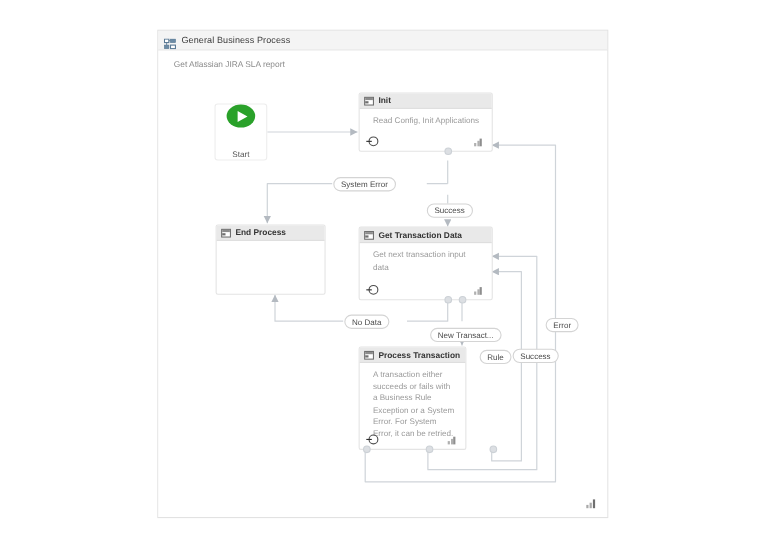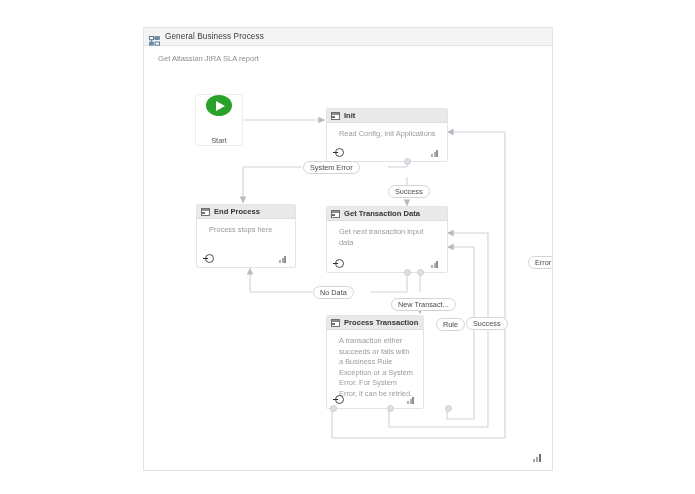--- a/index.html
+++ b/index.html
@@ -352,7 +352,7 @@
         <div id="start-label">Start</div>
       </div>
 
-      <div class="state-box" style="left:182px; top:62px; width:122px; height:54px;">
+      <div class="state-box" style="left:182px; top:38px; width:122px; height:54px;">
         <div class="state-header">
           <span class="state-icon">
             <span class="frame"></span>

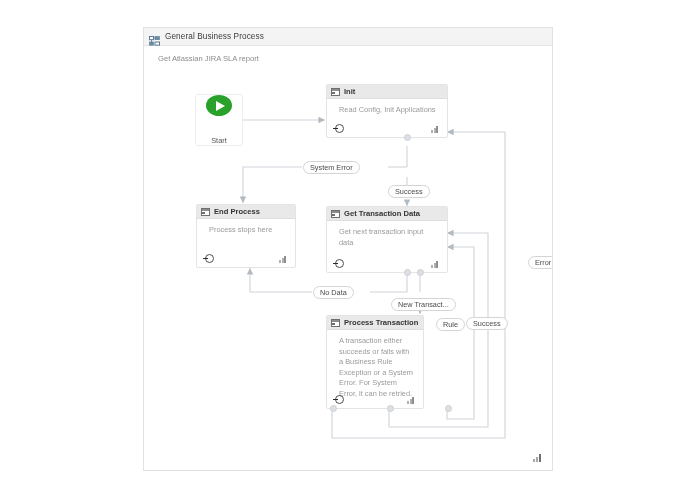--- a/index.html
+++ b/index.html
@@ -387,20 +387,6 @@
           </span>
           <span class="state-title">End Process</span>
         </div>
-        <div class="state-body">
-          <div class="state-desc">Process stops here</div>
-          <div class="state-footer">
-            <span class="entry-icon">
-              <span class="ring"></span>
-                <span class="stem"></span>
-            </span>
-            <span class="bars-icon">
-                <i></i>
-                <i></i>
-                <i></i>
-              </span>
-          </div>
-        </div>
       </div>
 
       <div class="state-box" style="left:182px; top:160px; width:122px; height:67px;">

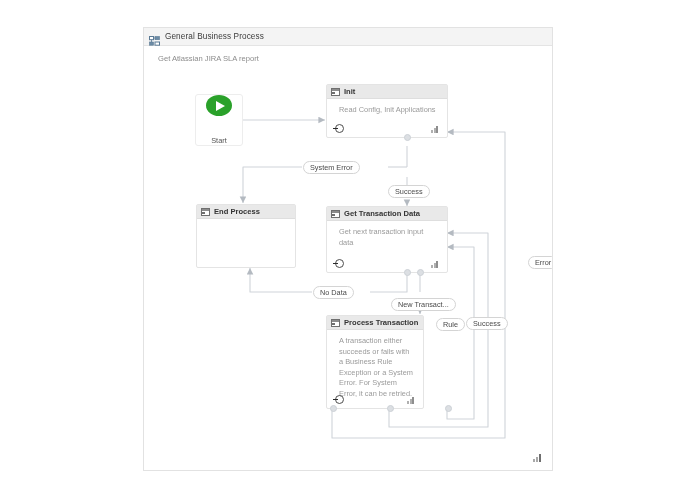--- a/index.html
+++ b/index.html
@@ -452,7 +452,7 @@
 
       <div class="pill" style="left:247px; top:252px;">New Transact...</div>
 
-      <div class="pill" style="left:352px; top:210px;margin-left:32px;">Error</div>
+      <div class="pill" style="left:352px; top:243px;">Error</div>
 
       <div class="pill" style="left:292px; top:272px;">Rule</div>
 

